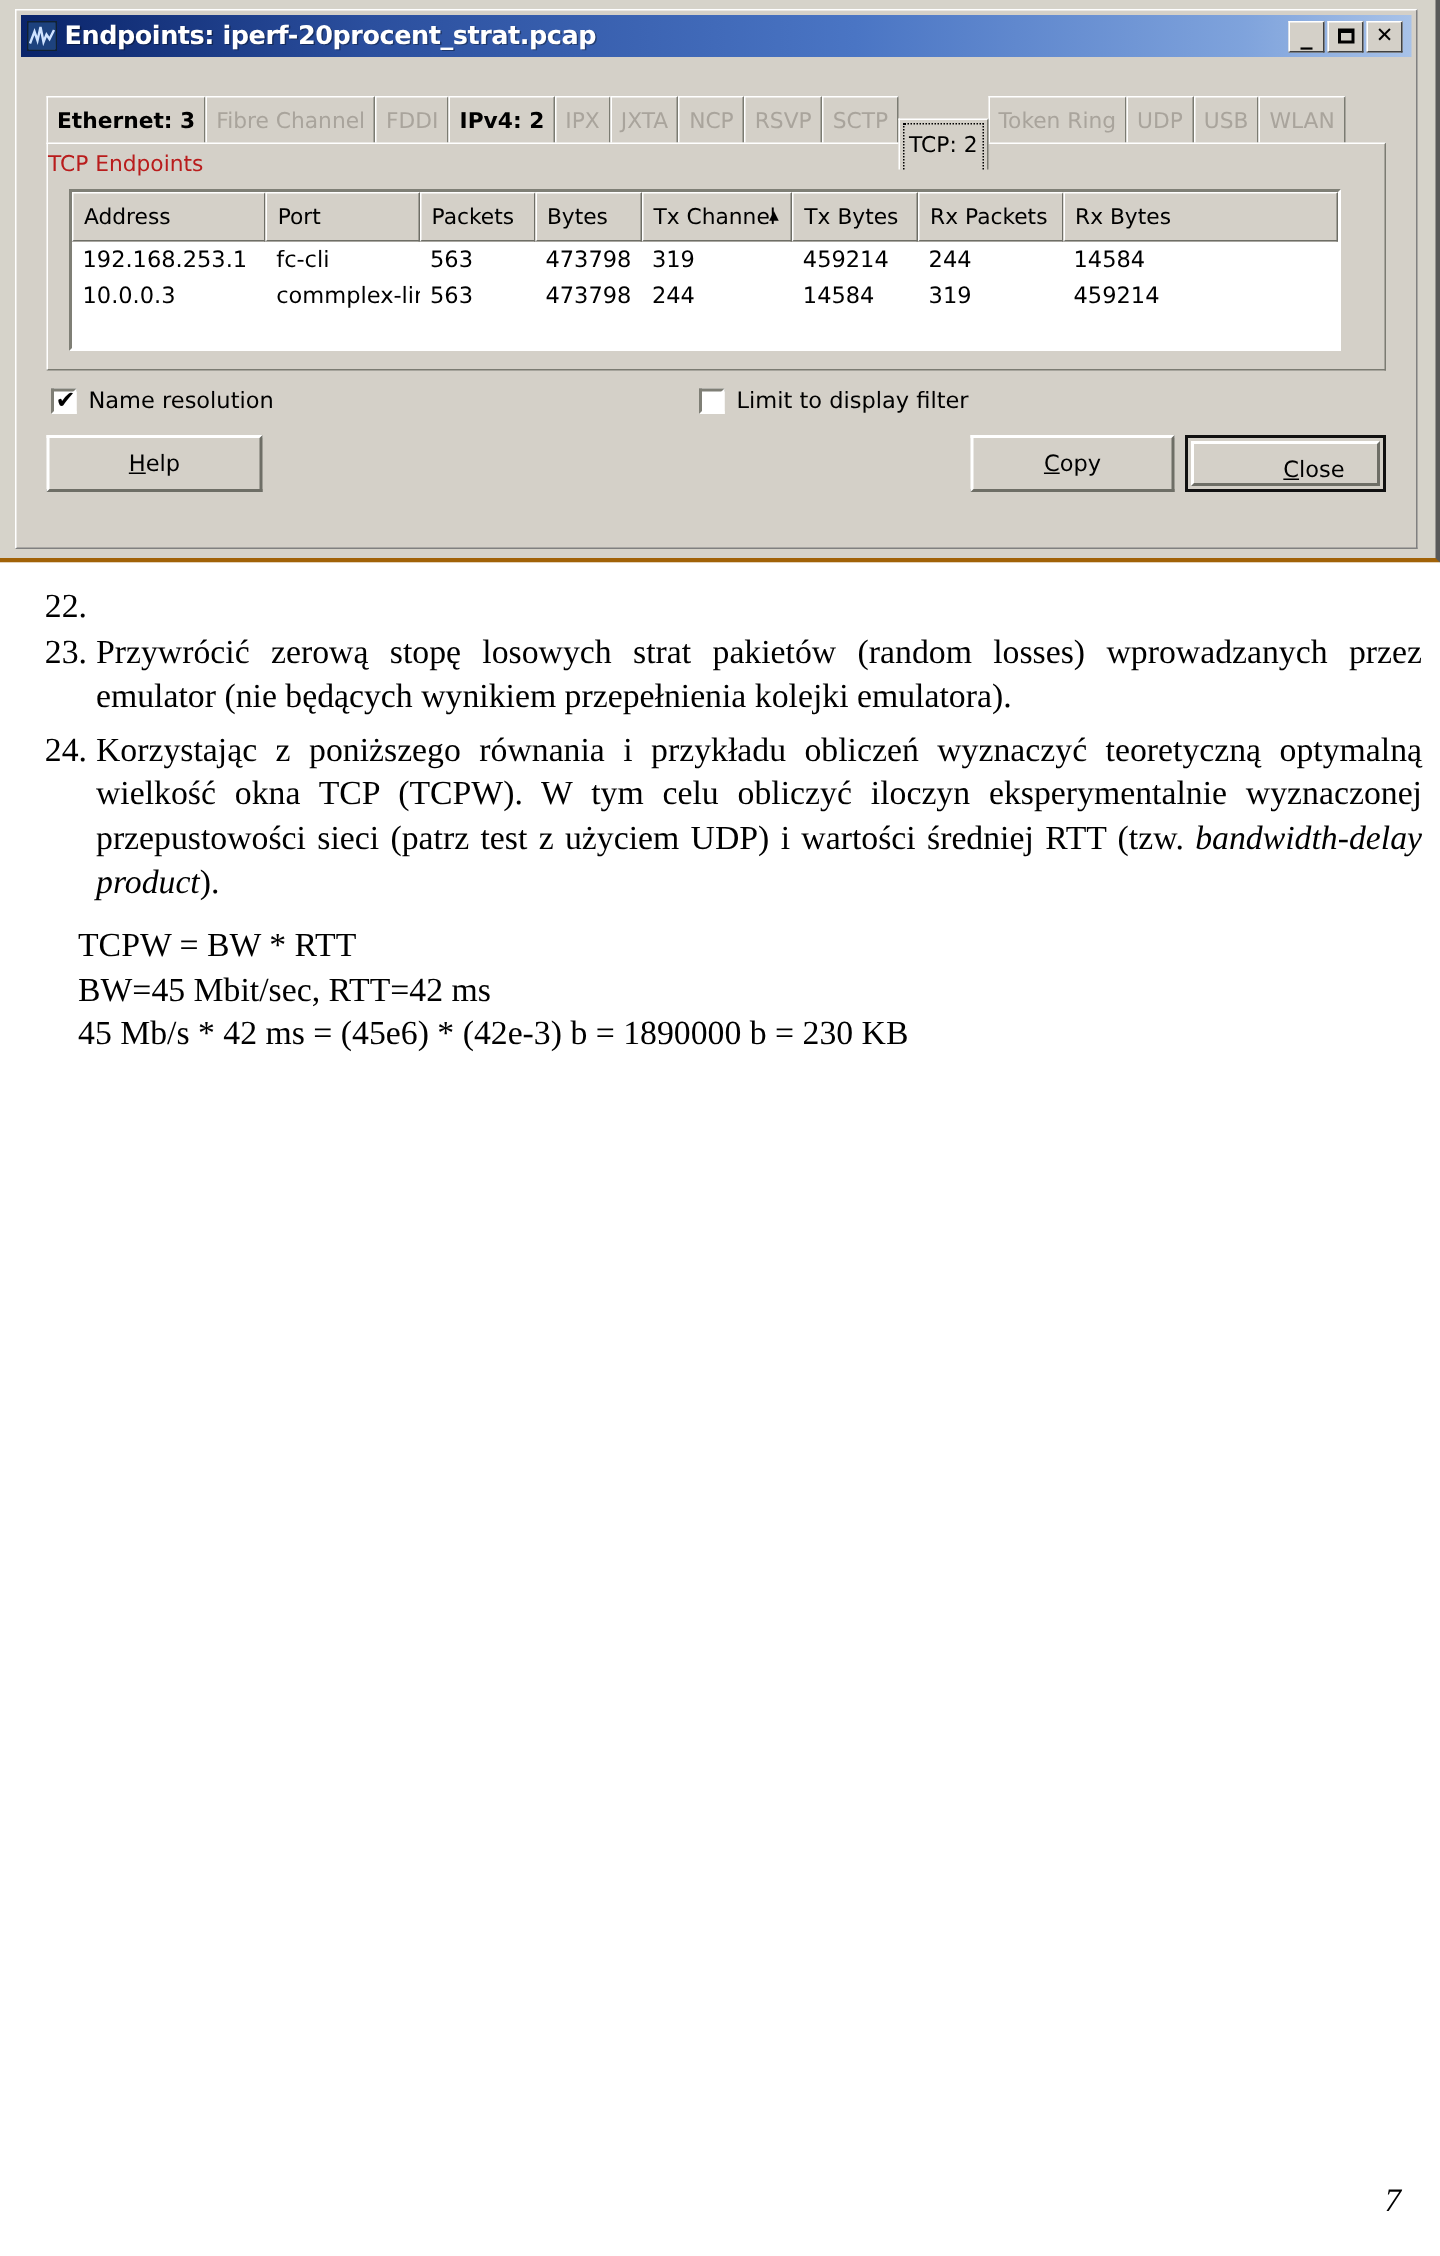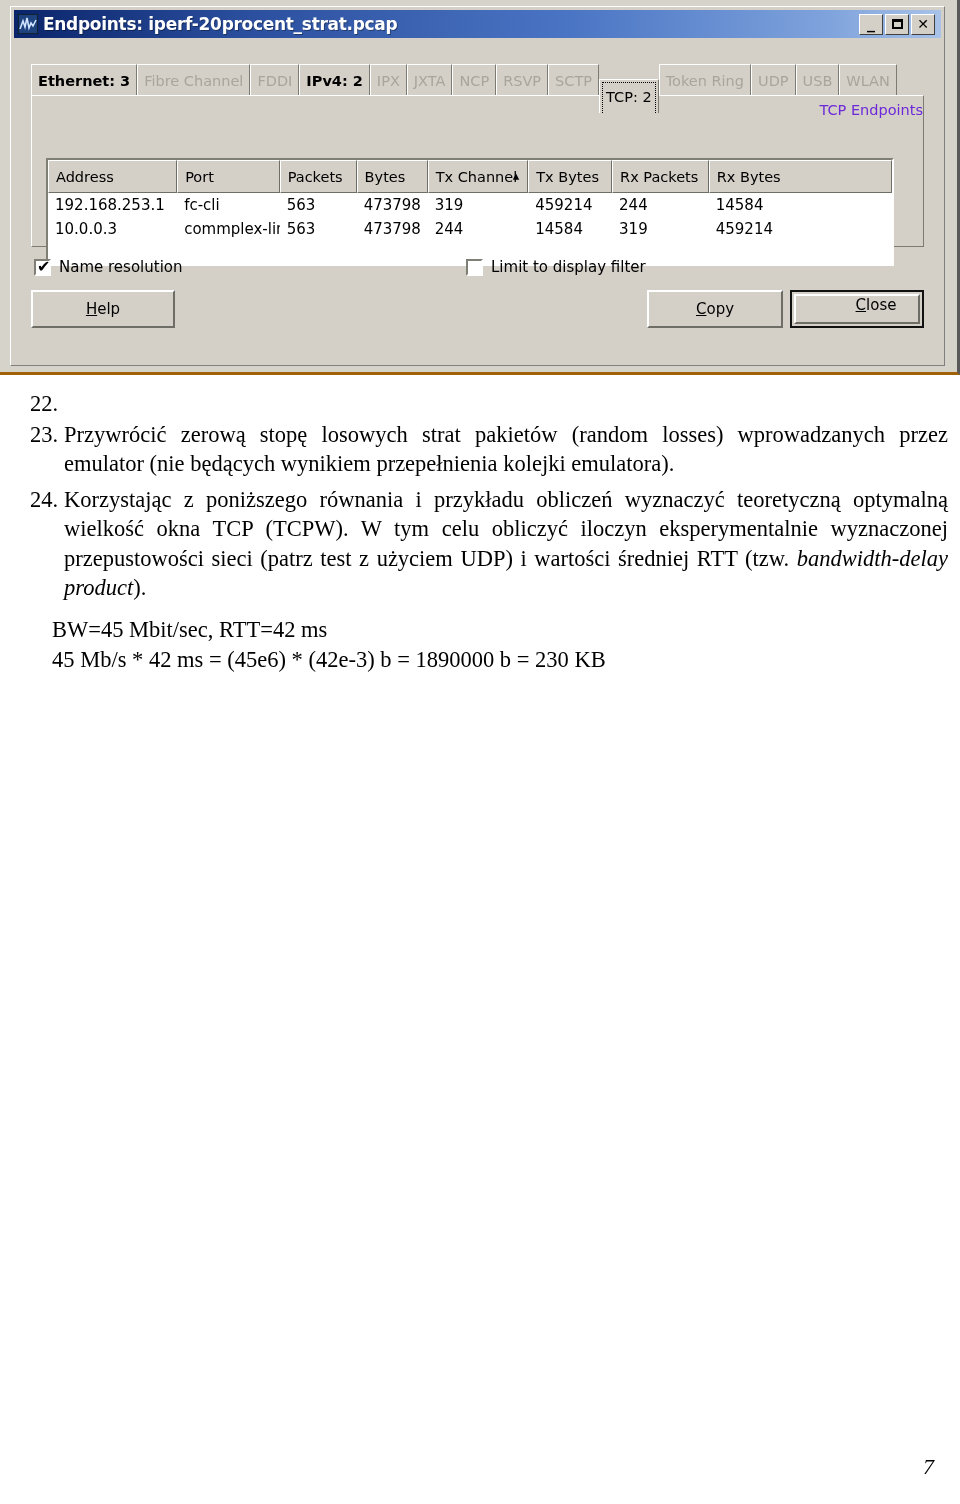--- a/index.html
+++ b/index.html
@@ -129,10 +129,10 @@
     border-bottom-color:#7b7b72;
   }
   .page-caption {
-    text-align:right;
+    text-align:left;
     font-family:"DejaVu Sans", sans-serif;
     font-size:14.5px;
-    color:#6d28d9;
+    color:#b91c1c;
     padding-top:6px;
   }
 

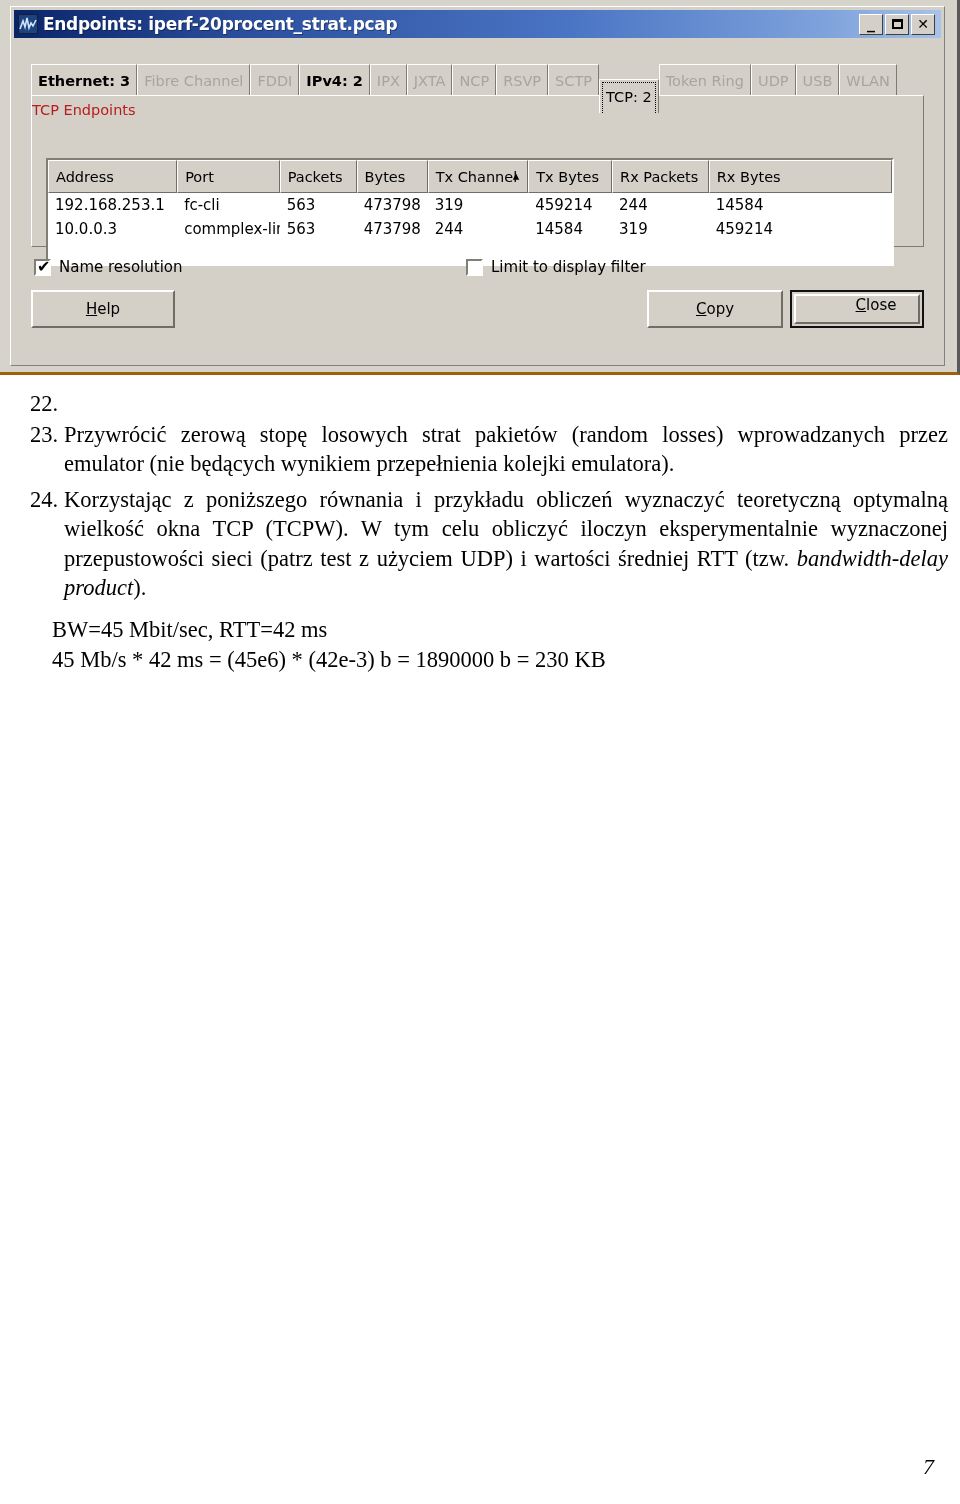--- a/index.html
+++ b/index.html
@@ -144,7 +144,6 @@
     border:2px solid #7f7f76;
     border-right-color:#ffffff;
     border-bottom-color:#ffffff;
-    margin-top:32px;
   }
   .hdr-row { display:flex; height:33px; background:#d4d0c8; }
   .hdr-cell {

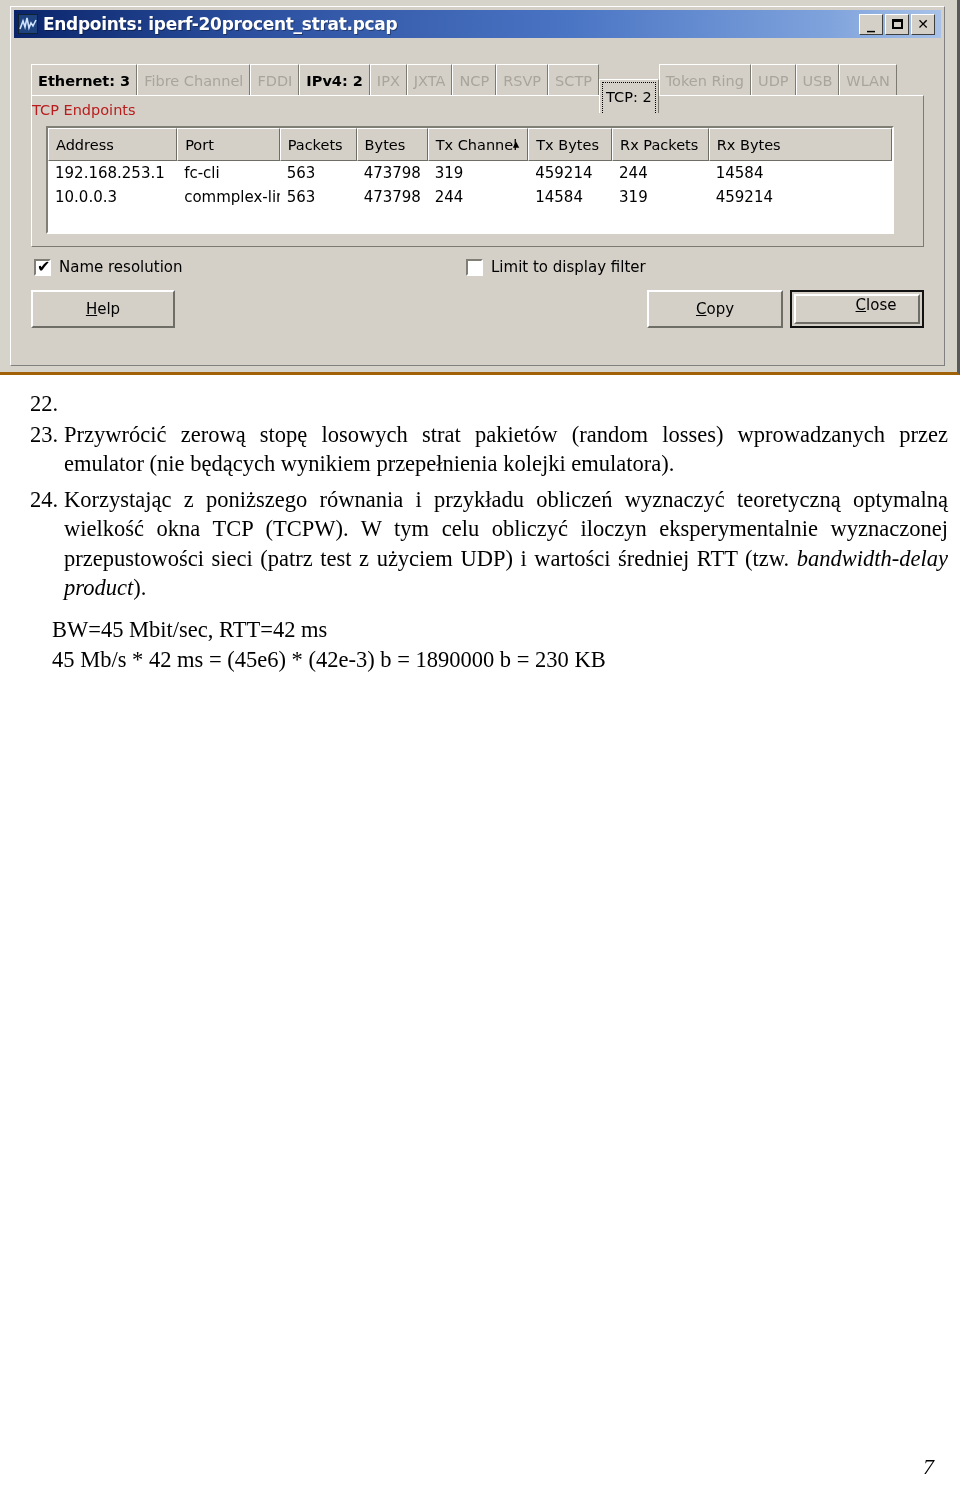--- a/index.html
+++ b/index.html
@@ -233,7 +233,7 @@
     border:2px solid #ffffff;
     border-right-color:#6e6e66;
     border-bottom-color:#6e6e66;
-    display:flex; align-items:flex-start; justify-content:center;padding-left:38px;
+    display:flex; align-items:flex-end; justify-content:center;padding-left:38px;
   }
   #btn-help  { left:17px;  width:144px; }
   #btn-copy  { left:633px; width:136px; }

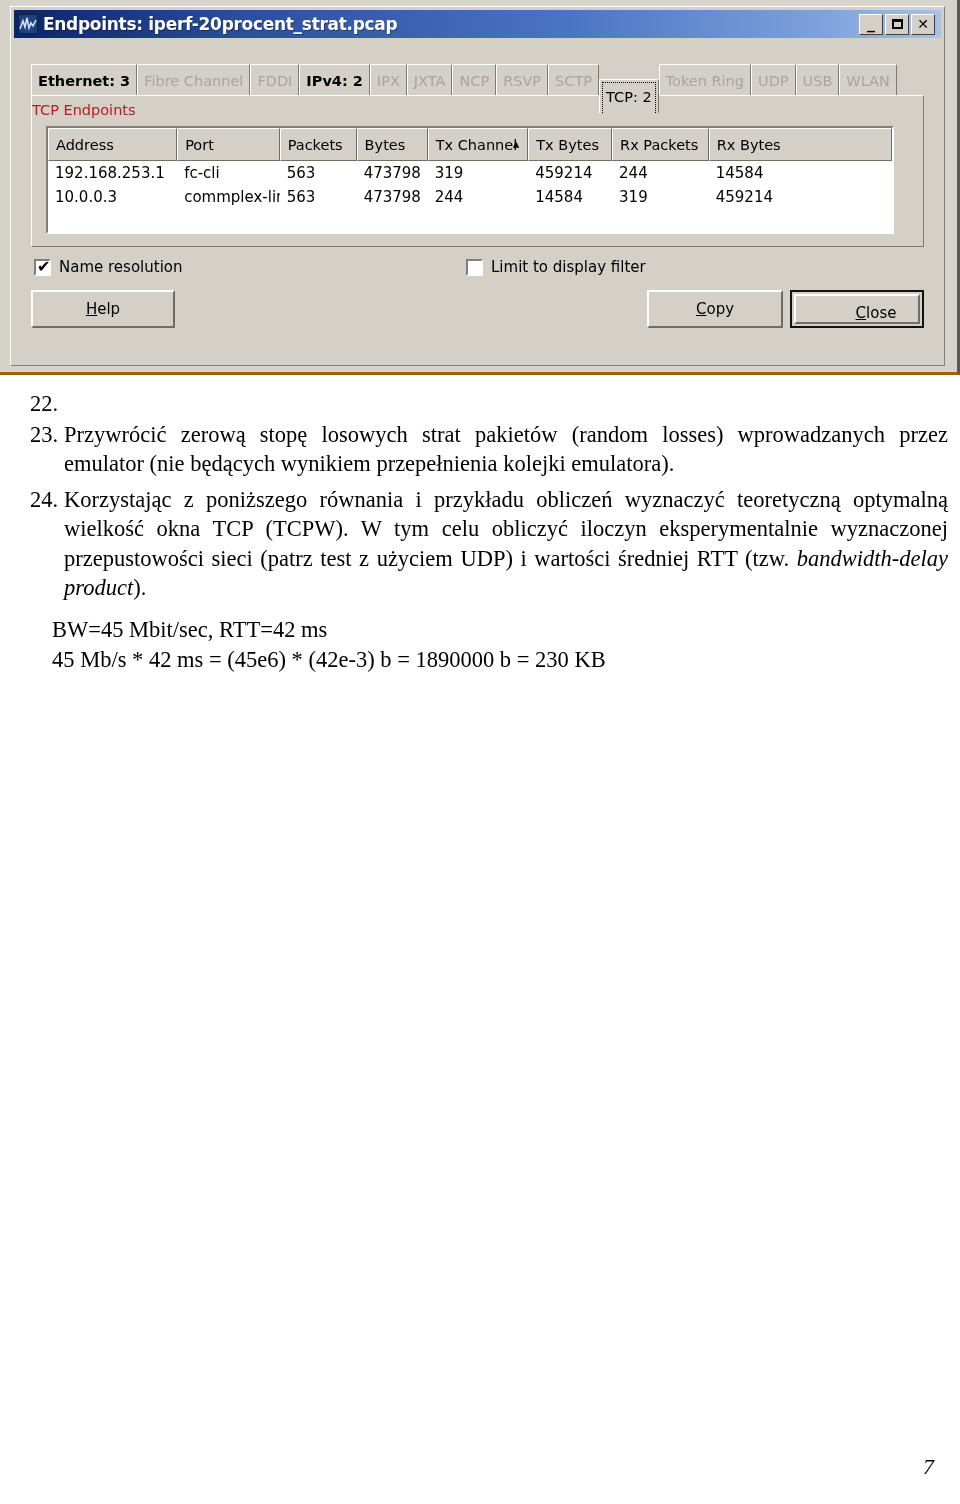--- a/index.html
+++ b/index.html
@@ -466,6 +466,7 @@
   </div>
 
   <div id="formula">
+    <div>TCPW = BW * RTT</div>
     <div>BW=45 Mbit/sec, RTT=42 ms</div>
     <div>45 Mb/s * 42 ms = (45e6) * (42e-3) b = 1890000 b = 230 KB</div>
   </div>

